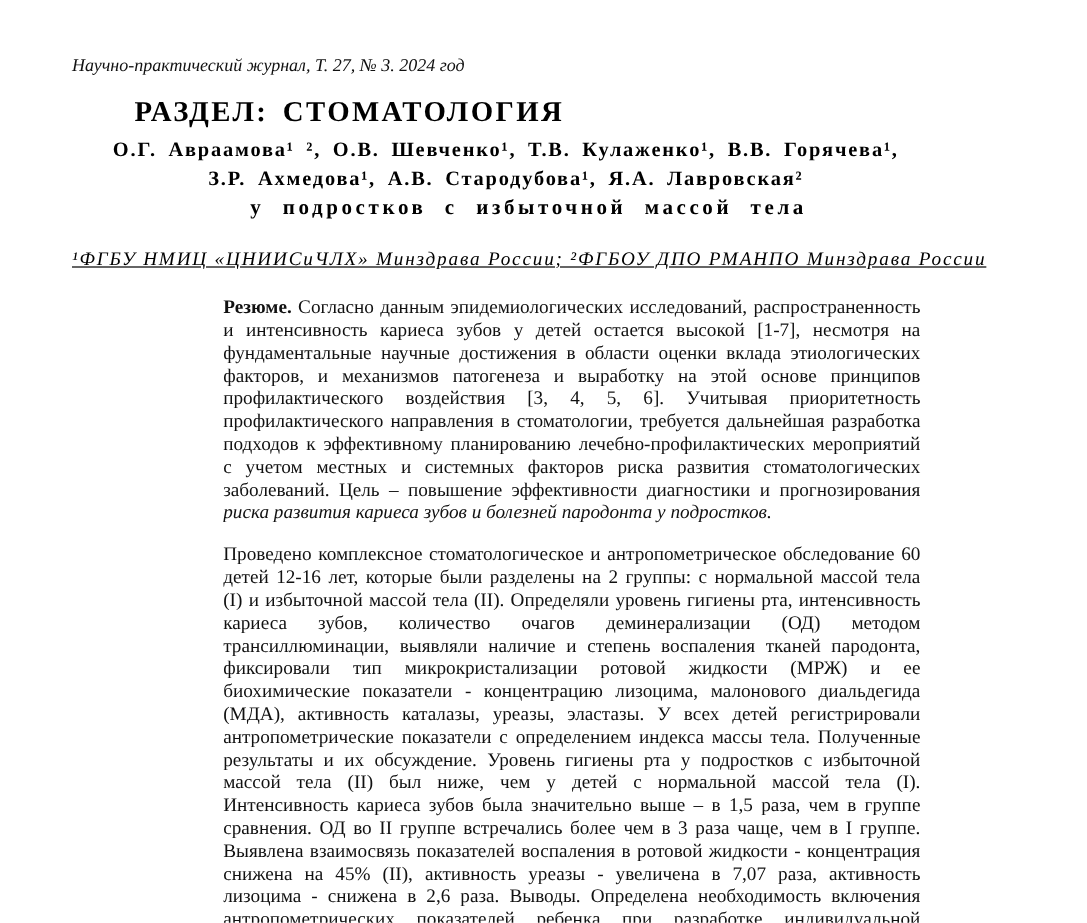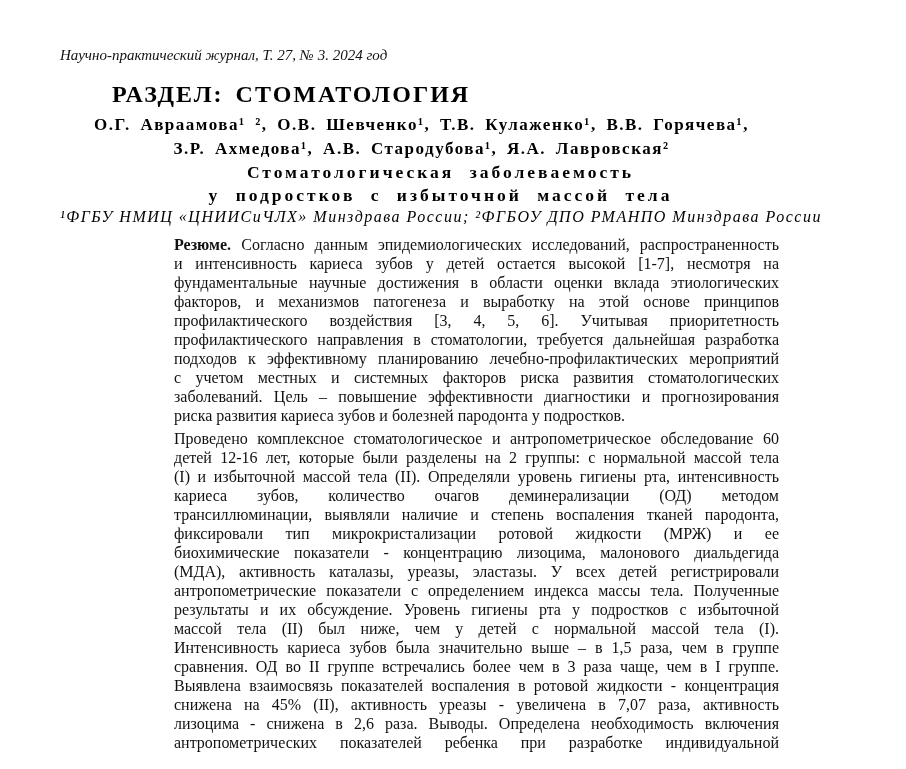--- a/index.html
+++ b/index.html
@@ -75,7 +75,6 @@
   </div>
 
   <div class="article-title">
-    <div>Стоматологическая заболеваемость</div>
     <div>у подростков с избыточной массой тела</div>
   </div>
 

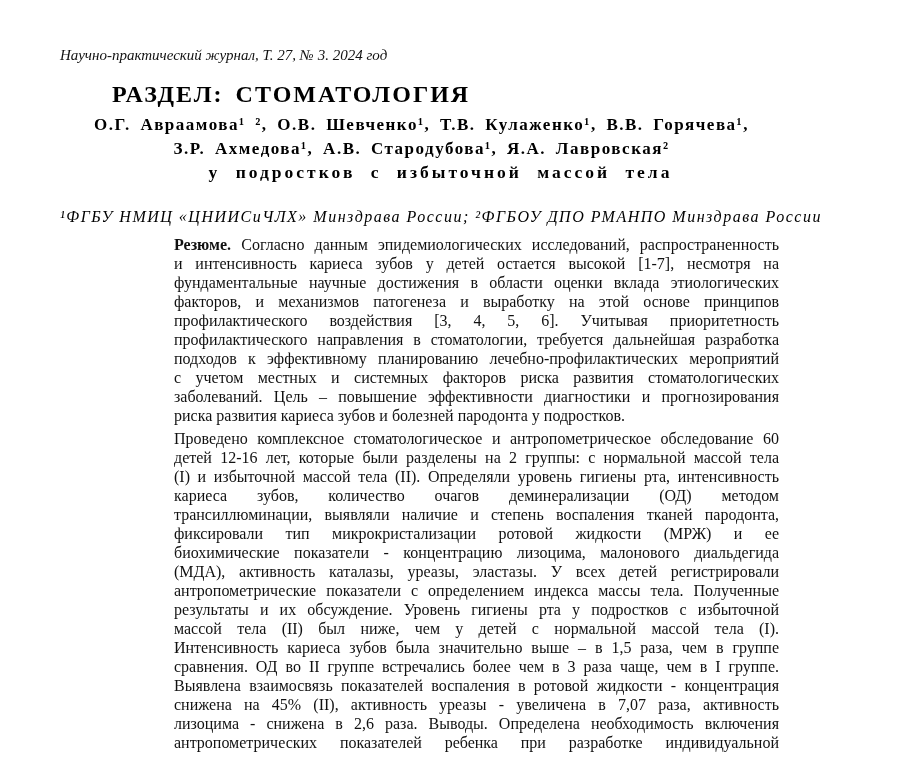--- a/index.html
+++ b/index.html
@@ -42,6 +42,7 @@
     font-style: italic; font-size: 16px; line-height: 21px;
     letter-spacing: 1.5px;
     white-space: nowrap;
+    text-decoration: underline;
   }
   .abstract-body {
     position: absolute; top: 231px; left: 170px; width: 613px;

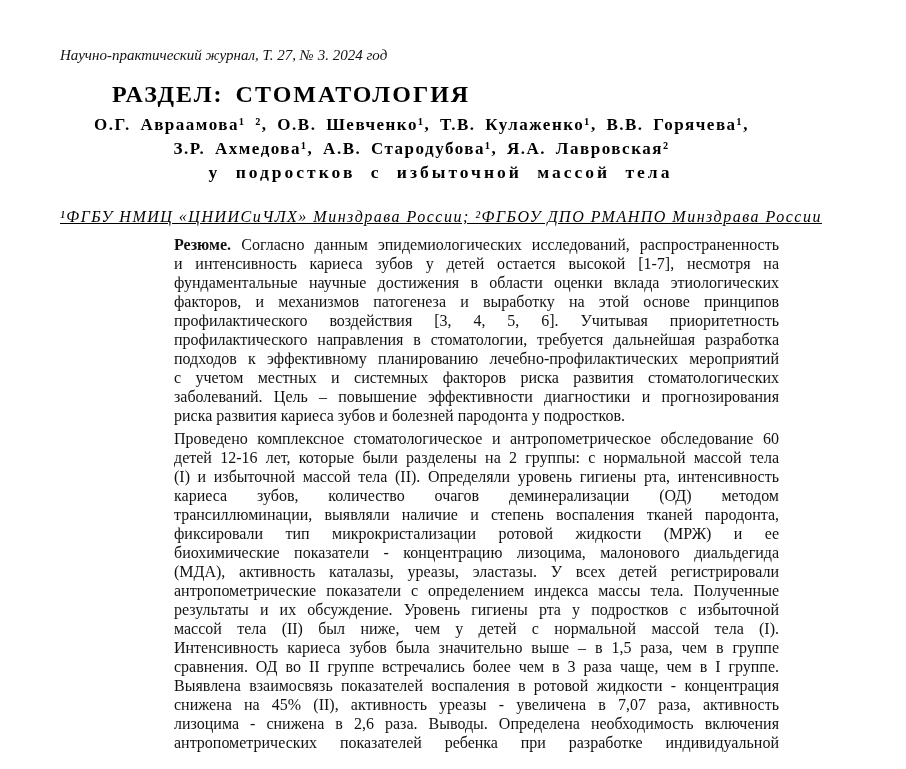--- a/index.html
+++ b/index.html
@@ -48,7 +48,7 @@
     position: absolute; top: 231px; left: 170px; width: 613px;
     font-size: 16px; color: #111111;
   }
-  .para { margin: 4px; padding: 0; }
+  .para { margin: 16px; padding: 0; }
   .bline {
     height: 19px; line-height: 19px; overflow: hidden;
     text-align: justify;

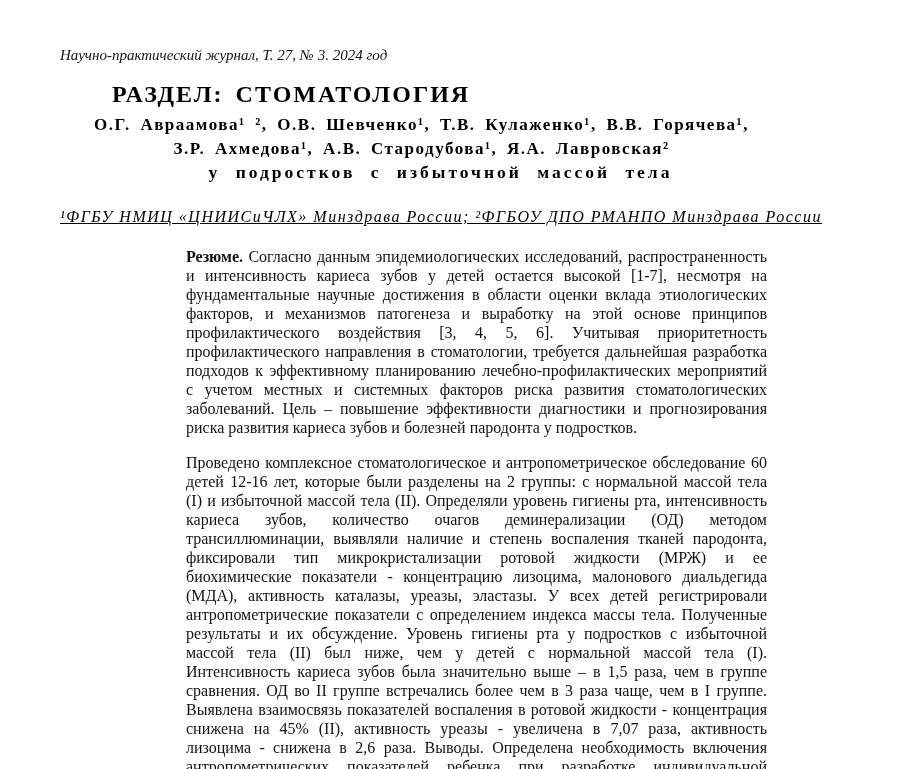--- a/index.html
+++ b/index.html
@@ -57,6 +57,7 @@
   }
   .bline.lastline {
     text-align-last: left;
+    font-style: italic;
     -moz-text-align-last: left;
   }
   .bline b { font-weight: bold; }

